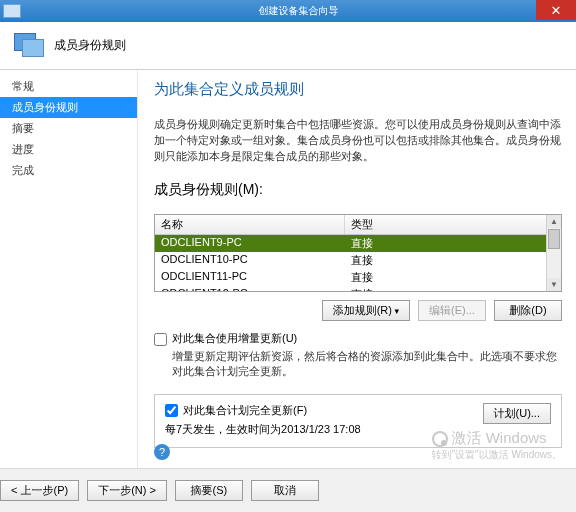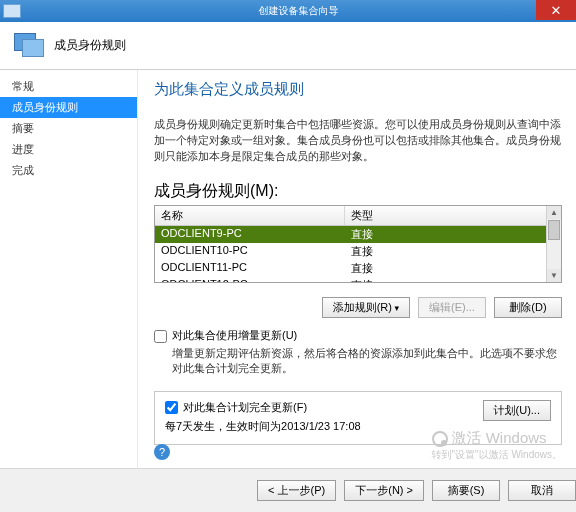--- a/index.html
+++ b/index.html
@@ -20,7 +20,7 @@
   .main { flex:1; padding:10px 14px 6px 16px; position:relative; }
   .mheading { color:#1560a8; font-size:15px; margin-bottom:18px; }
   .desc { font-size:11px; color:#333; line-height:1.45; margin-bottom:16px; }
-  .tbllabel { font-size:16px; margin-bottom:3px; }
+  .tbllabel { font-size:14px; margin-bottom:15px; }
   .tblwrap { border:1px solid #a0a0a0; height:78px; display:flex; background:#fff; }
   .tblinner { flex:1; overflow:hidden; }
   .tblhead { display:flex; background:linear-gradient(#fdfdfd,#ececec); border-bottom:1px solid #c8c8c8; font-size:11px; }

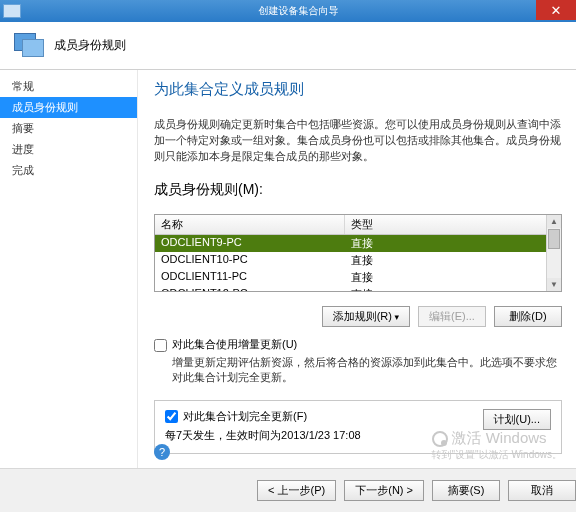--- a/index.html
+++ b/index.html
@@ -34,7 +34,7 @@
   .sb .thumb { position:absolute; top:14px; left:1px; right:1px; height:20px; background:#cdcdcd; border:1px solid #a8a8a8;}
   .sb .arr { position:absolute; left:0; right:0; height:13px; background:#e8e8e8; font-size:8px; text-align:center; line-height:13px; color:#666;}
   .sb .arr.up{ top:0;} .sb .arr.dn{ bottom:0;}
-  .rowbtns { display:flex; justify-content:flex-end; gap:8px; margin-top:14px; }
+  .rowbtns { display:flex; justify-content:flex-end; gap:8px; margin-top:8px; }
   .btn { background:linear-gradient(#fdfdfd,#e7e7e7); border:1px solid #9a9a9a; padding:2px 10px; font-size:11px; min-width:68px; text-align:center; }
   .btn.dis { color:#a0a0a0; border-color:#c0c0c0; background:#f4f4f4;}
   .btn.dd::after { content:" ▾"; font-size:9px;}

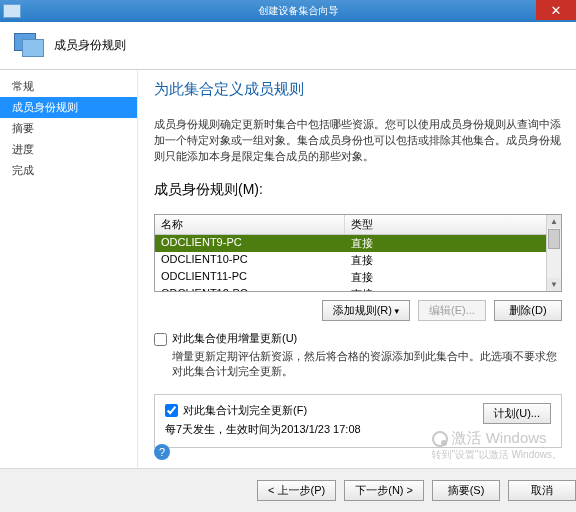--- a/index.html
+++ b/index.html
@@ -46,7 +46,7 @@
   .schedgrp .stxt { font-size:11px; margin-top:4px;}
   .schedgrp .sbtn { position:absolute; right:10px; top:8px;}
   .helpicon { position:absolute; left:16px; bottom:8px; width:16px; height:16px; border-radius:50%; background:#3a8ad6; color:#fff; font-size:11px; text-align:center; line-height:16px; }
-  .footer { height:44px; background:#f0f0f0; border-top:1px solid #d8d8d8; display:flex; align-items:center; justify-content:flex-end; gap:8px;}
+  .footer { height:44px; background:#f0f0f0; border-top:1px solid #d8d8d8; display:flex; align-items:center; padding-right:16px; gap:8px;}
   .watermark { position:absolute; right:14px; bottom:50px; color:#c8c8c8; font-size:14px; text-align:left; pointer-events:none;}
   .watermark .w1 { font-size:15px;}
   .watermark .wicon { display:inline-block; width:16px; height:16px; border:2px solid #c8c8c8; border-radius:50%; vertical-align:middle; margin-right:4px; position:relative;}

